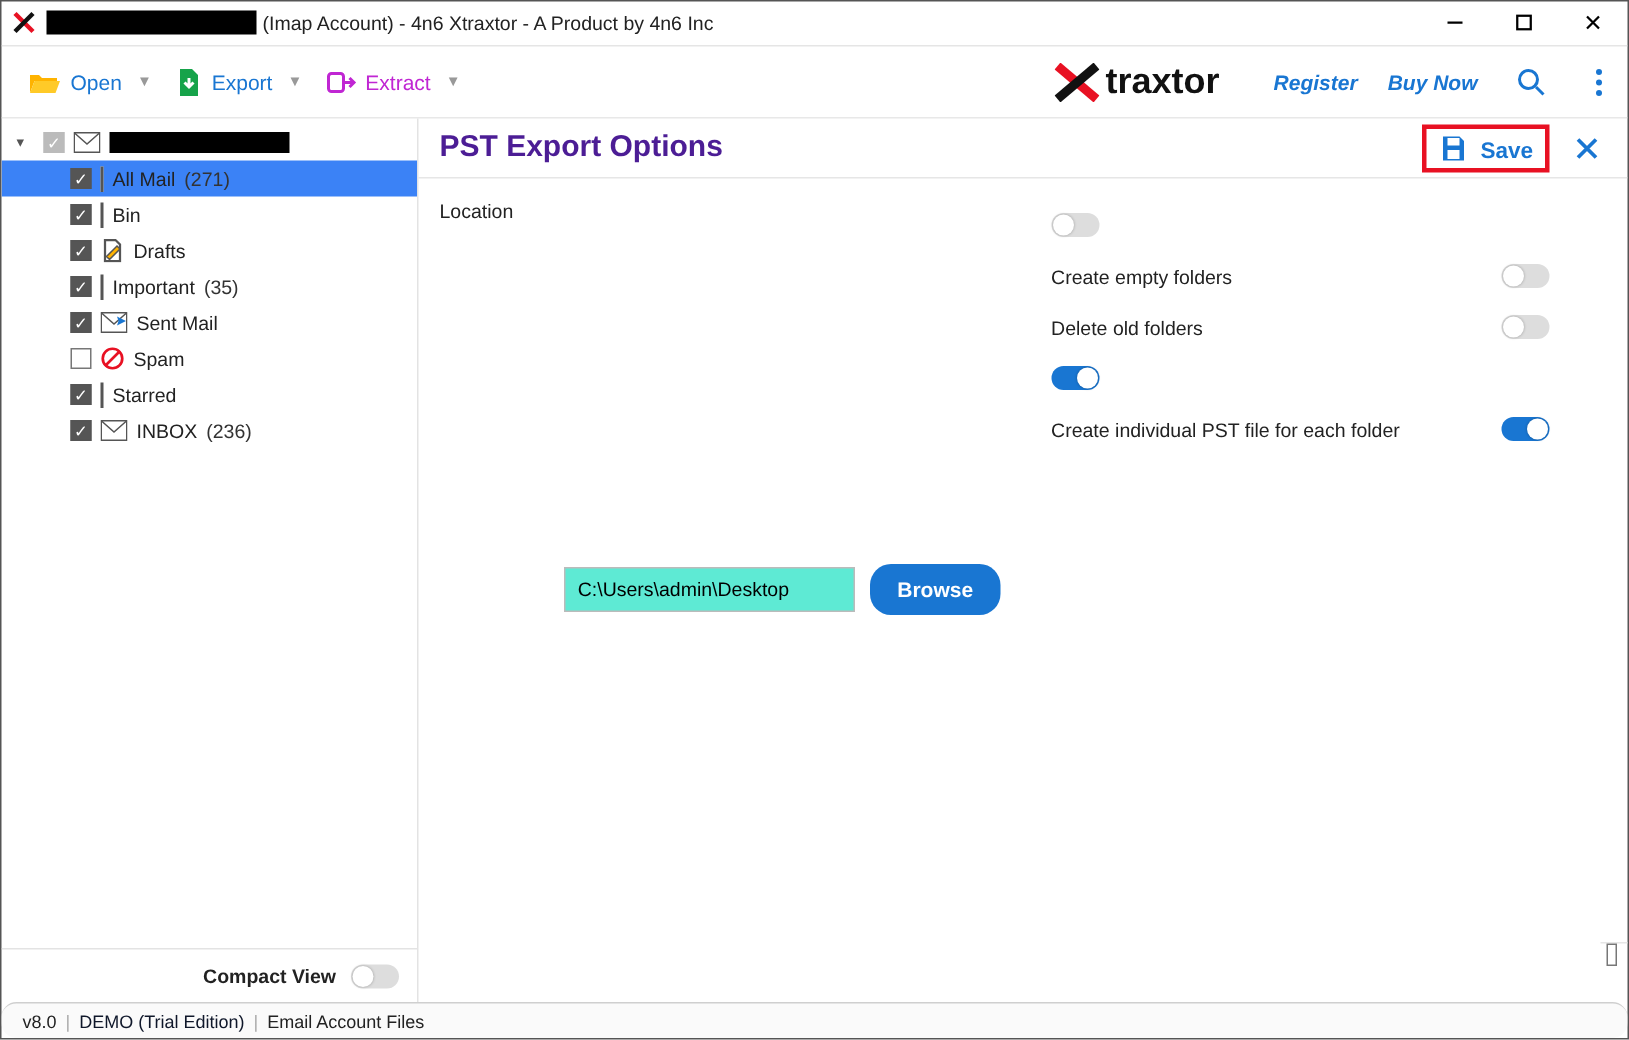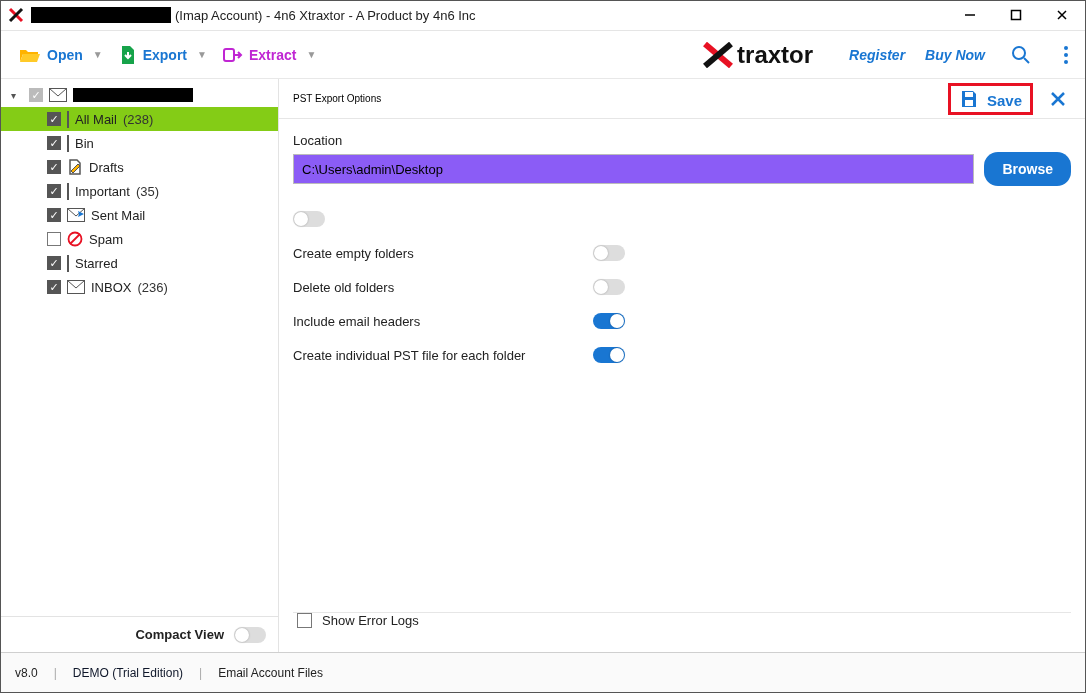--- a/index.html
+++ b/index.html
@@ -47,7 +47,7 @@
     border-bottom: 1px solid #e8e8e8;
   }
   .tb-group { display:flex; align-items:center; gap:6px; padding: 4px 8px; }
-  .tb-label { font-weight:700; font-size:14px; }
+  .tb-label { font-weight:400; font-size:14px; }
   .tb-label.open { color:#1976d2; }
   .tb-label.export { color:#1976d2; }
   .tb-label.extract { color:#c026d3; }

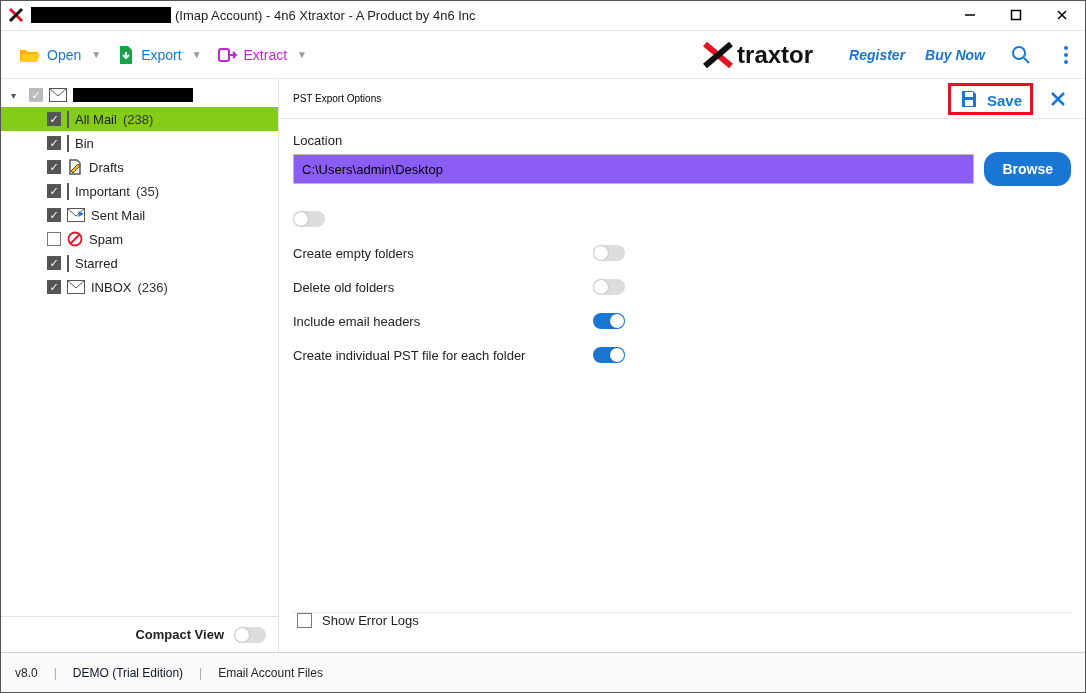--- a/index.html
+++ b/index.html
@@ -120,7 +120,7 @@
     padding: 0 14px;
     border-bottom:1px solid #e6e6e6;
   }
-  .panel-title { color:#000000; font-size:10px; font-weight:400; }
+  .panel-title { color:#4c1d95; font-size:20px; font-weight:700; }
   .panel-header-right { margin-left:auto; display:flex; align-items:center; gap:12px; }
   .save-wrap {
     border:3px solid #e81123; padding:3px 8px; display:flex; align-items:flex-end; gap:8px;

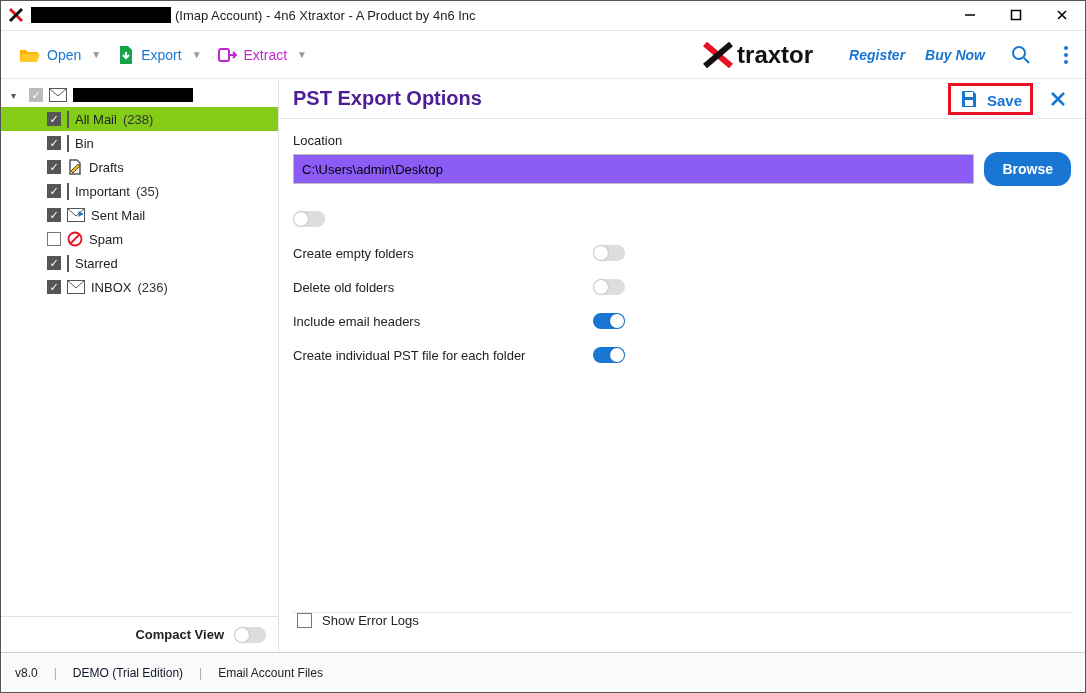--- a/index.html
+++ b/index.html
@@ -78,7 +78,7 @@
     gap:6px;
   }
   .tree-row.child { padding-left: 46px; }
-  .tree-row.selected { background:#84cc16; }
+  .tree-row.selected { background:#3b82f6; }
   .tree-caret { width:12px; font-size:10px; color:#555; }
   .chk {
     width:14px; height:14px; border:1.5px solid #777; background:#fff;

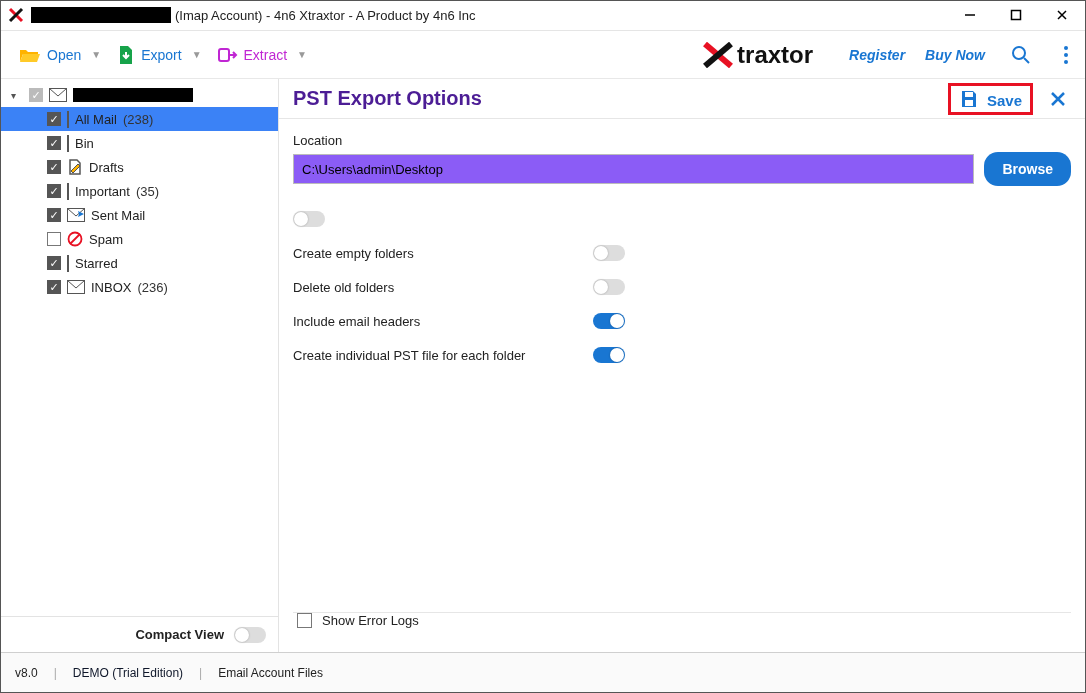--- a/index.html
+++ b/index.html
@@ -273,7 +273,7 @@
             <span class="chk checked"></span>
             <span><span class="folder-ico"></span></span>
             <span class="folder-name">All Mail</span> 
-            <span class="count">(238)</span>
+            <span class="count">(271)</span>
           </div>
           <div class="tree-row child">
             <span class="chk checked"></span>

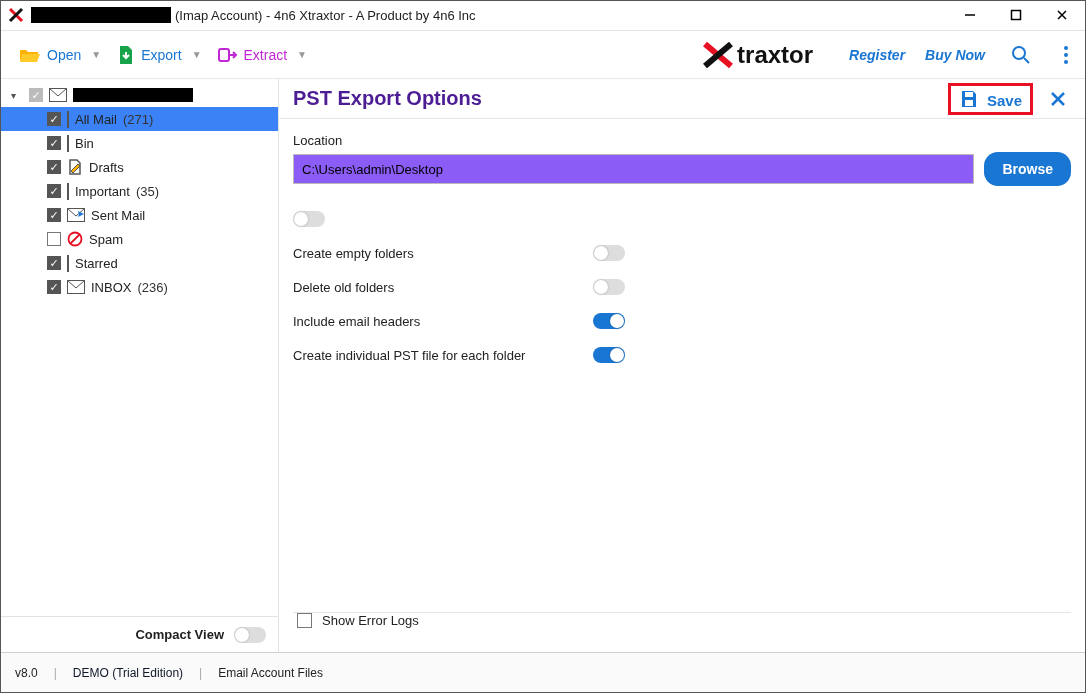--- a/index.html
+++ b/index.html
@@ -128,7 +128,7 @@
   .save-link { color:#1976d2; font-weight:600; font-size:15px; }
   .close-x { color:#1976d2; font-size:22px; font-weight:300; padding:0 4px; }
 
-  .panel-body { flex:1; padding: 14px 14px 0 14px; display:flex; flex-direction:column; }
+  .panel-body { flex:1; padding: 14px 14px 0 14px; display:flex; flex-direction:row;gap:34px; }
   .field-label { margin-bottom:4px; }
   .loc-row { display:flex; gap:10px; align-items:center; margin-bottom:16px; }
   .loc-input {

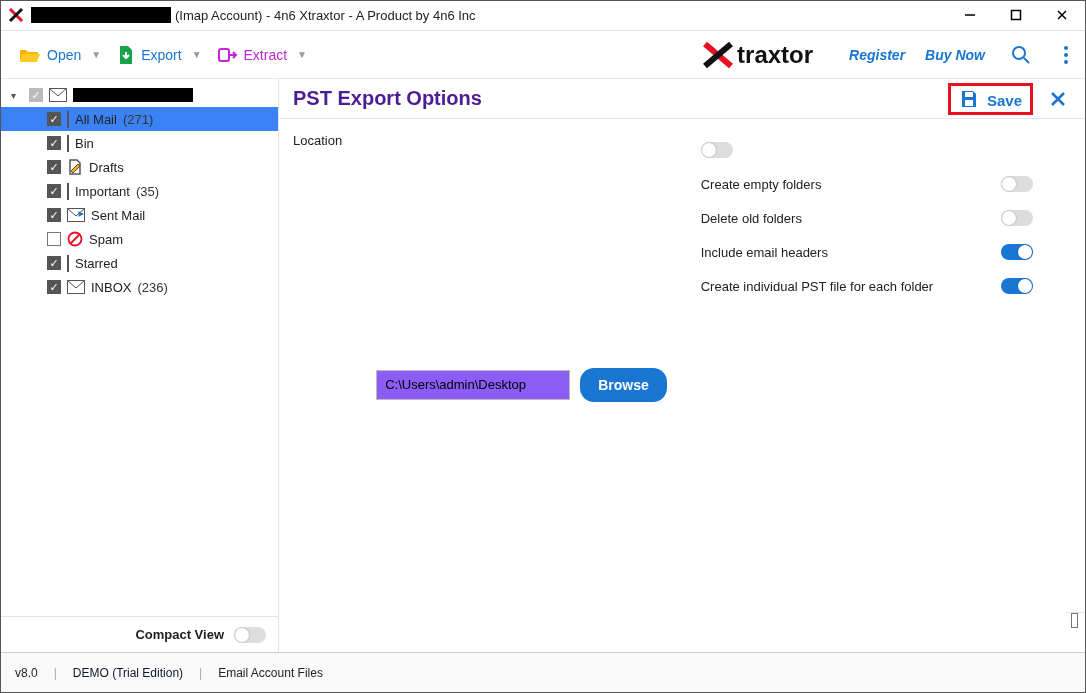--- a/index.html
+++ b/index.html
@@ -391,7 +391,6 @@
             </span>
           </div>
           <div class="opt-row">
-            <span class="opt-label">Include email headers</span>
             <span class="switch on">
               <span class="knob"></span>
             </span>

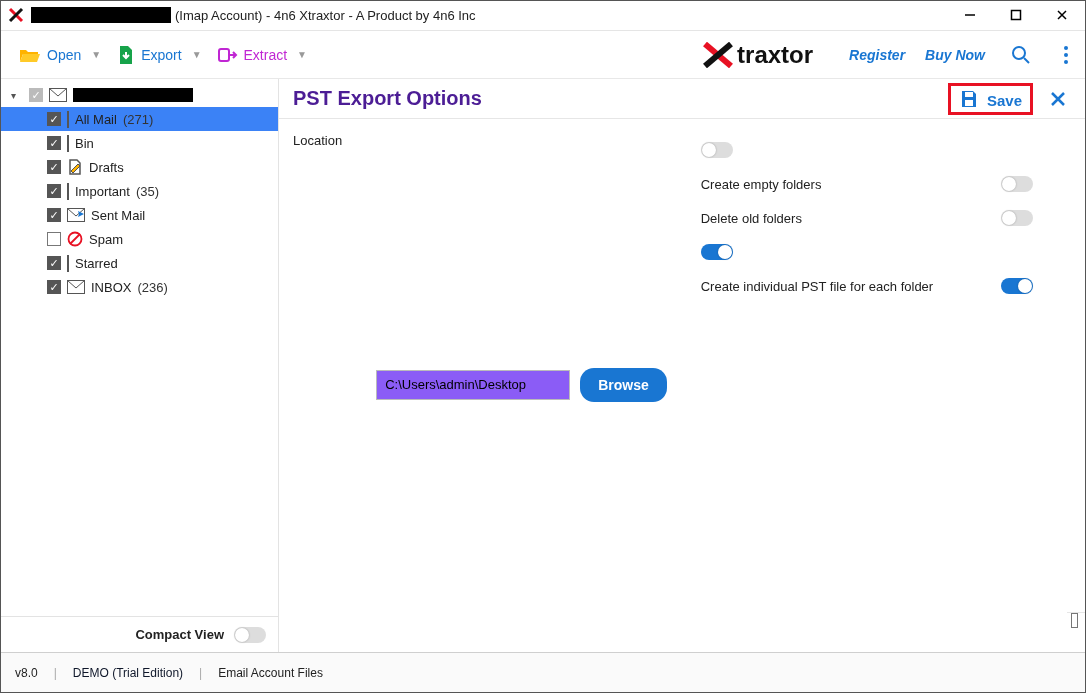--- a/index.html
+++ b/index.html
@@ -133,7 +133,7 @@
   .loc-row { display:flex; gap:10px; align-items:center; margin-bottom:16px; }
   .loc-input {
     flex:1; height:30px; border:1px solid #bbb; padding:0 8px; font-size:13px;
-    background:#8b5cf6;
+    background:#5eead4;
   }
   .browse-btn {
     background:#1976d2; color:#fff; font-weight:600; border:none;

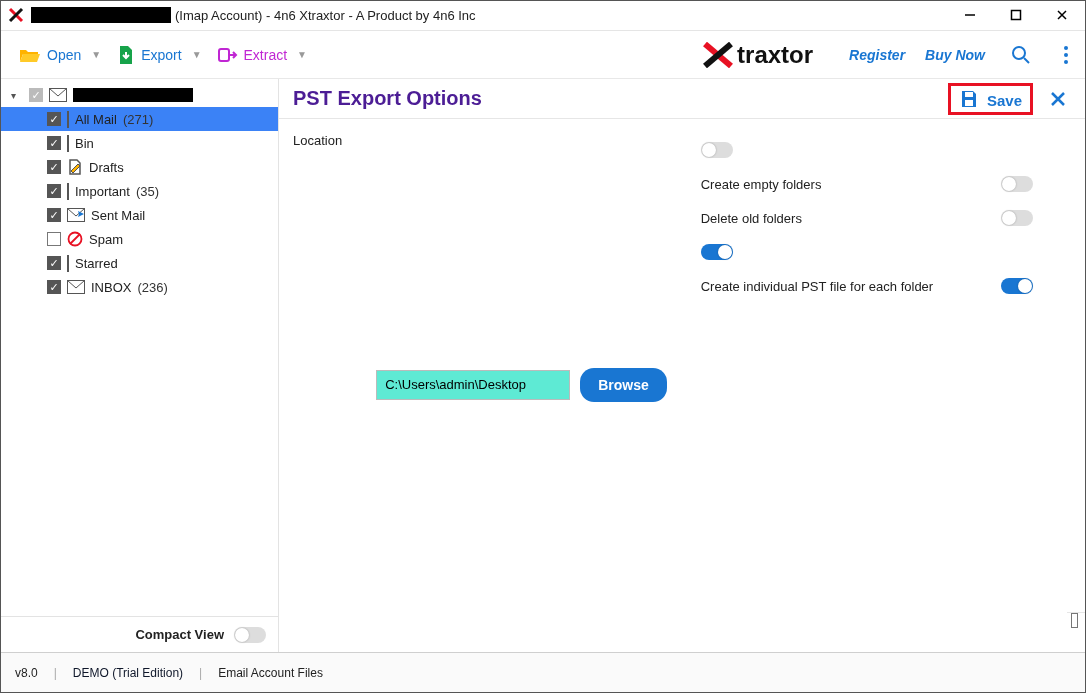--- a/index.html
+++ b/index.html
@@ -155,10 +155,11 @@
   }
 
   .statusbar {
-    height:40px; border-top:1px solid #cfcfcf;
-    display:flex; align-items:center; gap:16px;
+    height:24px; border-top:1px solid #cfcfcf;
+    display:flex; align-items:center; gap:6px;
     padding:0 14px; font-size:12px;
     background:#fafafa;
+    border-radius:10px;
   }
   .statusbar .sep { color:#aaa; }
   .demo { color:#0f172a; font-weight:400; }

